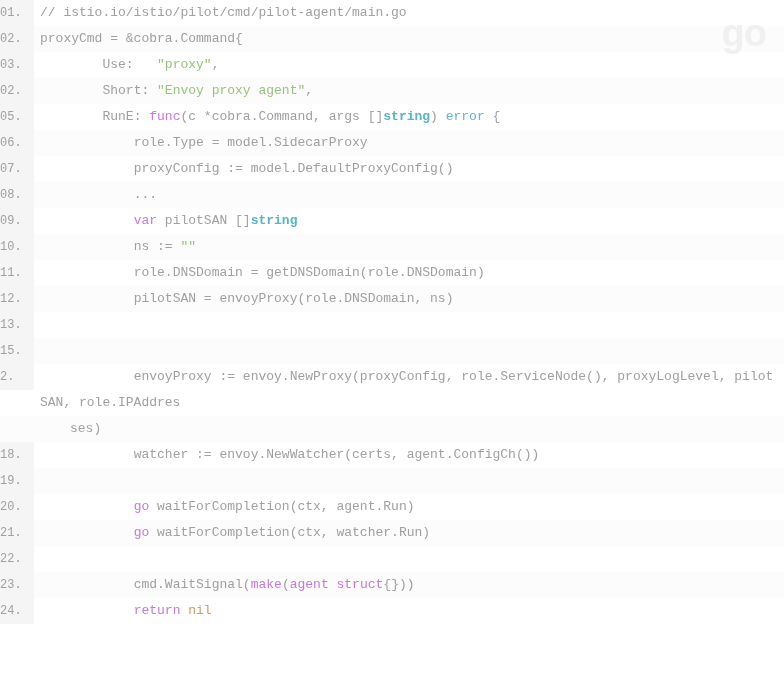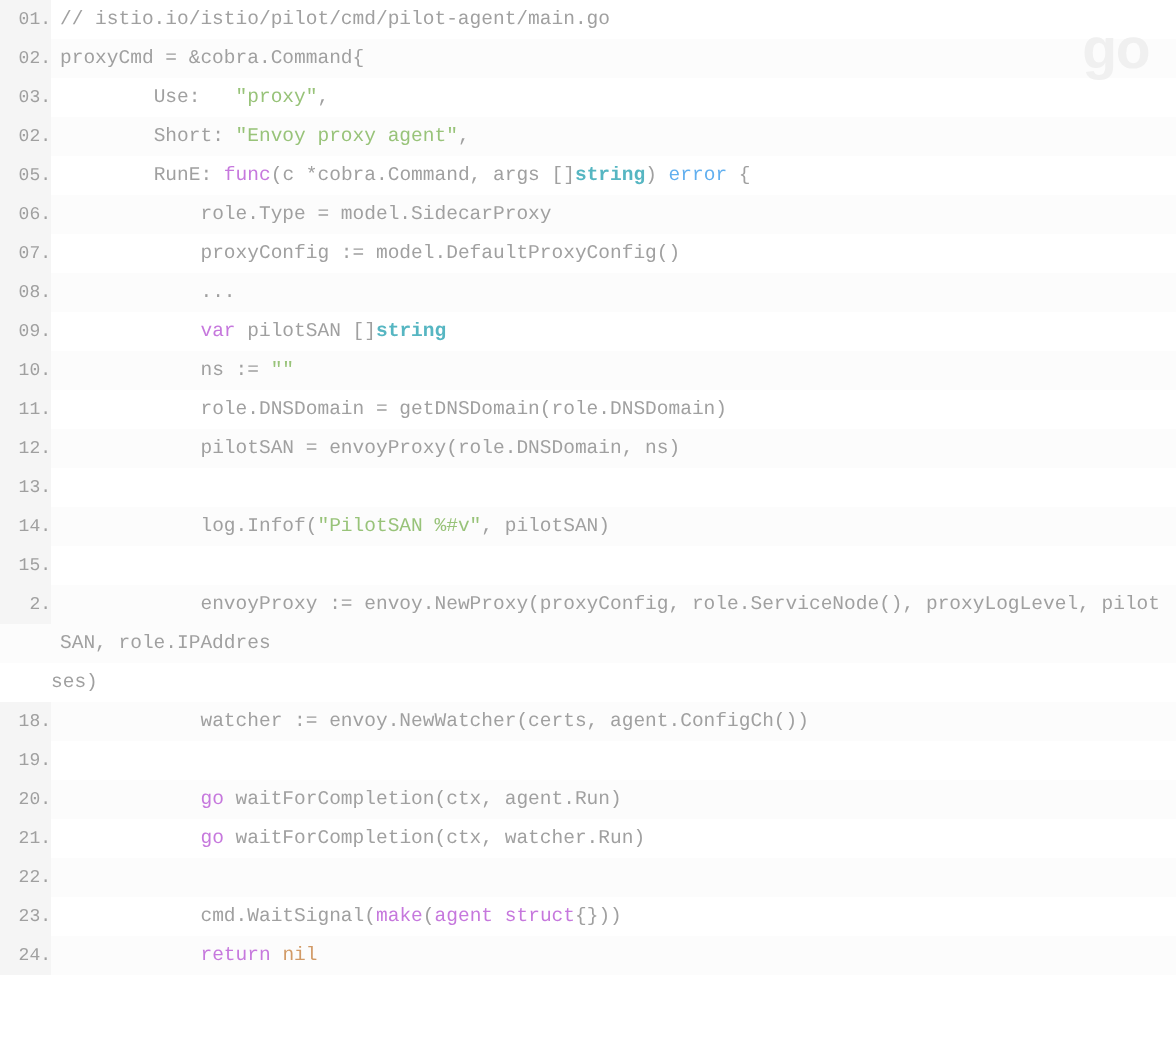--- a/index.html
+++ b/index.html
@@ -30,7 +30,7 @@
   .gutter {
     width: 34px;
     flex: 0 0 34px;
-    text-align: right;
+    text-align: left;
     color: #a0a0a0;
     background: #f5f5f5;
     font-size: 12px;

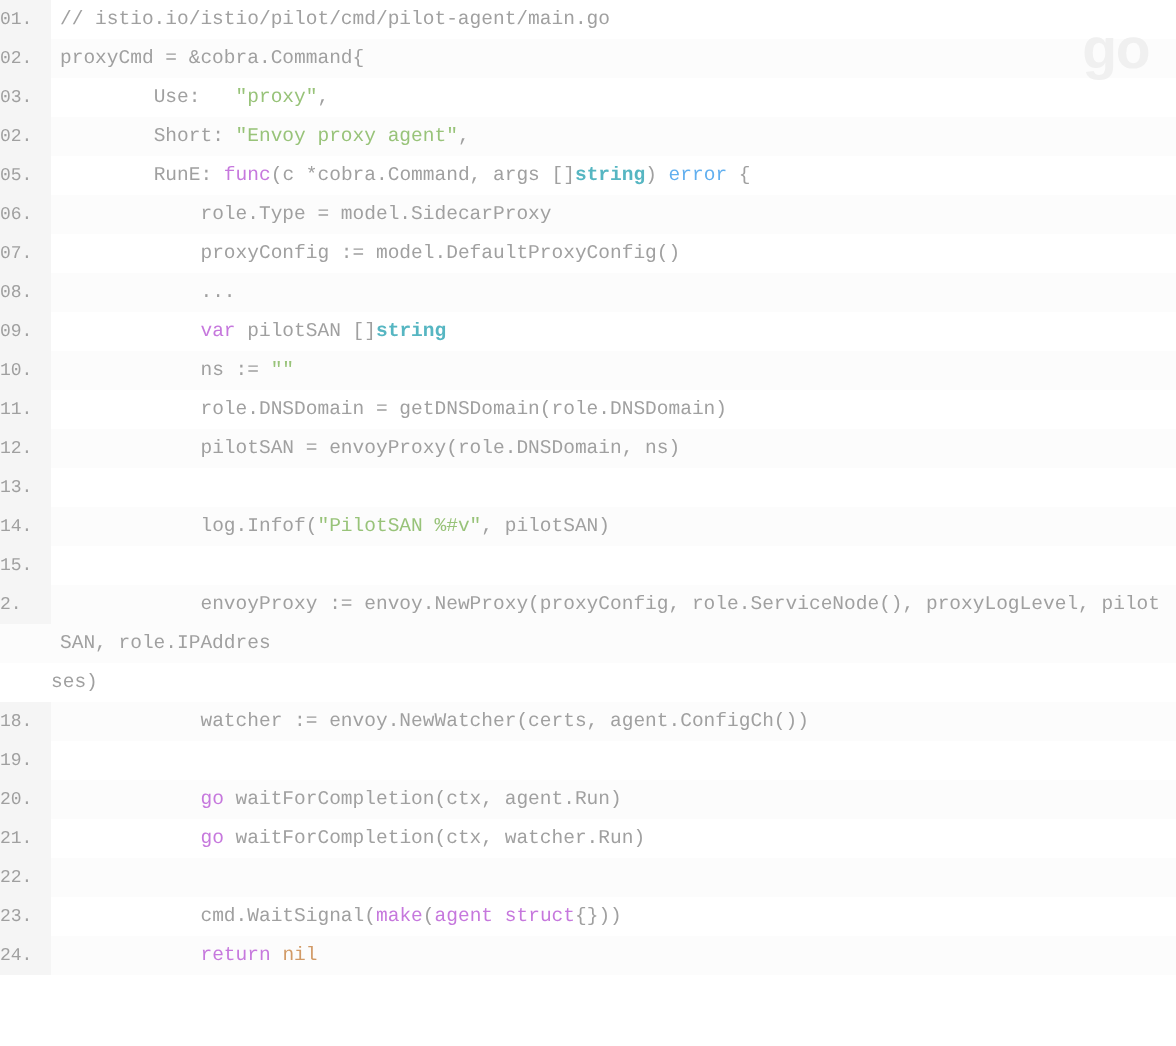--- a/index.html
+++ b/index.html
@@ -125,10 +125,6 @@
         <div class="content"><span class="ident"></span></div>
       </div>
       <div class="line">
-        <div class="gutter">14.</div>
-        <div class="content"><span class="ident">            log.Infof(</span><span class="str">"PilotSAN %#v"</span><span class="ident">, pilotSAN)</span></div>
-      </div>
-      <div class="line">
         <div class="gutter">15.</div>
         <div class="content"><span class="ident"></span></div>
       </div>

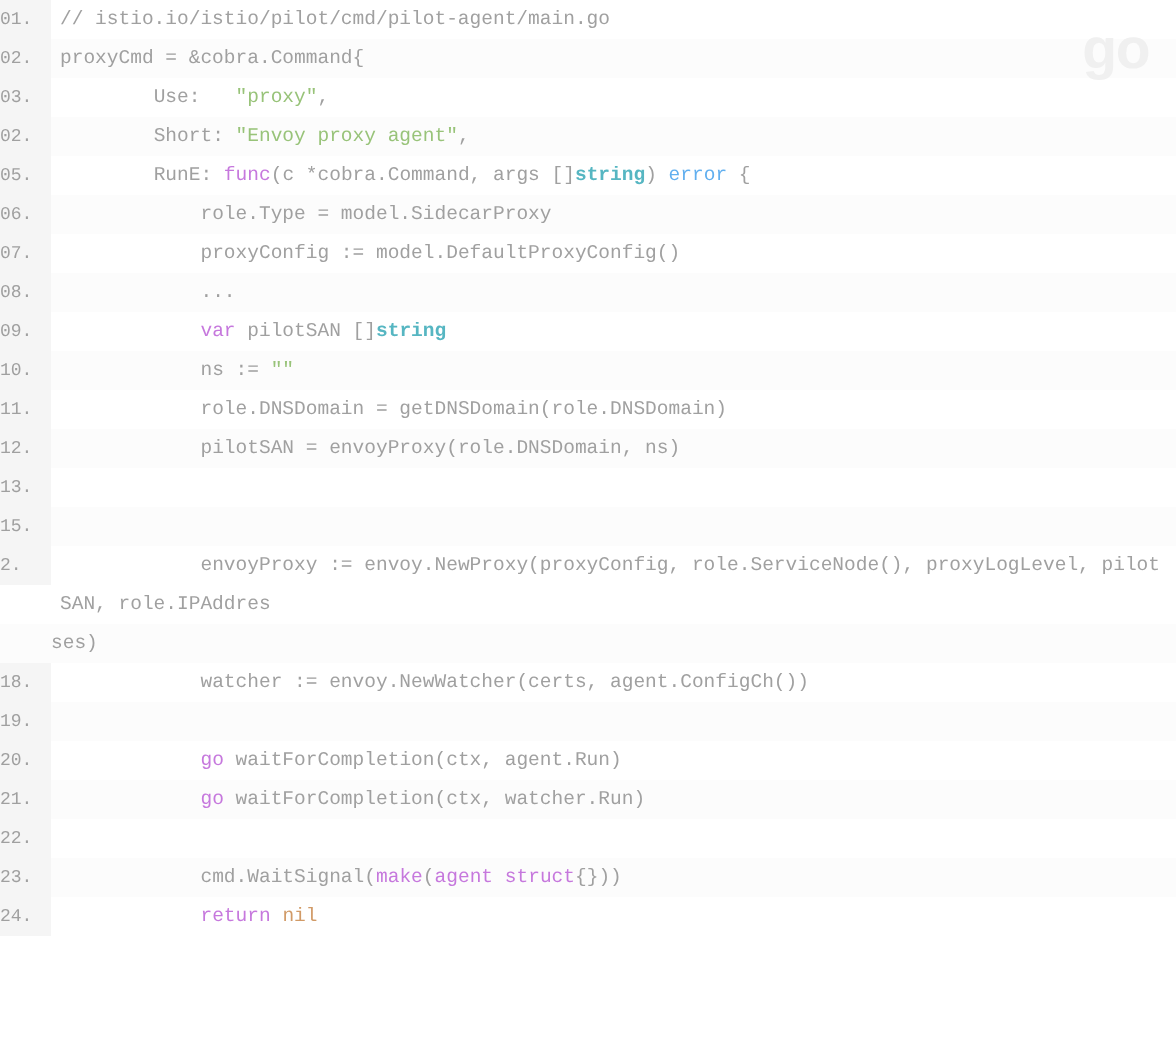--- a/index.html
+++ b/index.html
@@ -46,6 +46,7 @@
   }
   .content.wrapline {
     padding-left: 0;
+    margin-left: 36px;
   }
   .kw { color: #c678dd; }
   .kw2 { color: #d19a66; text-align: right; }

